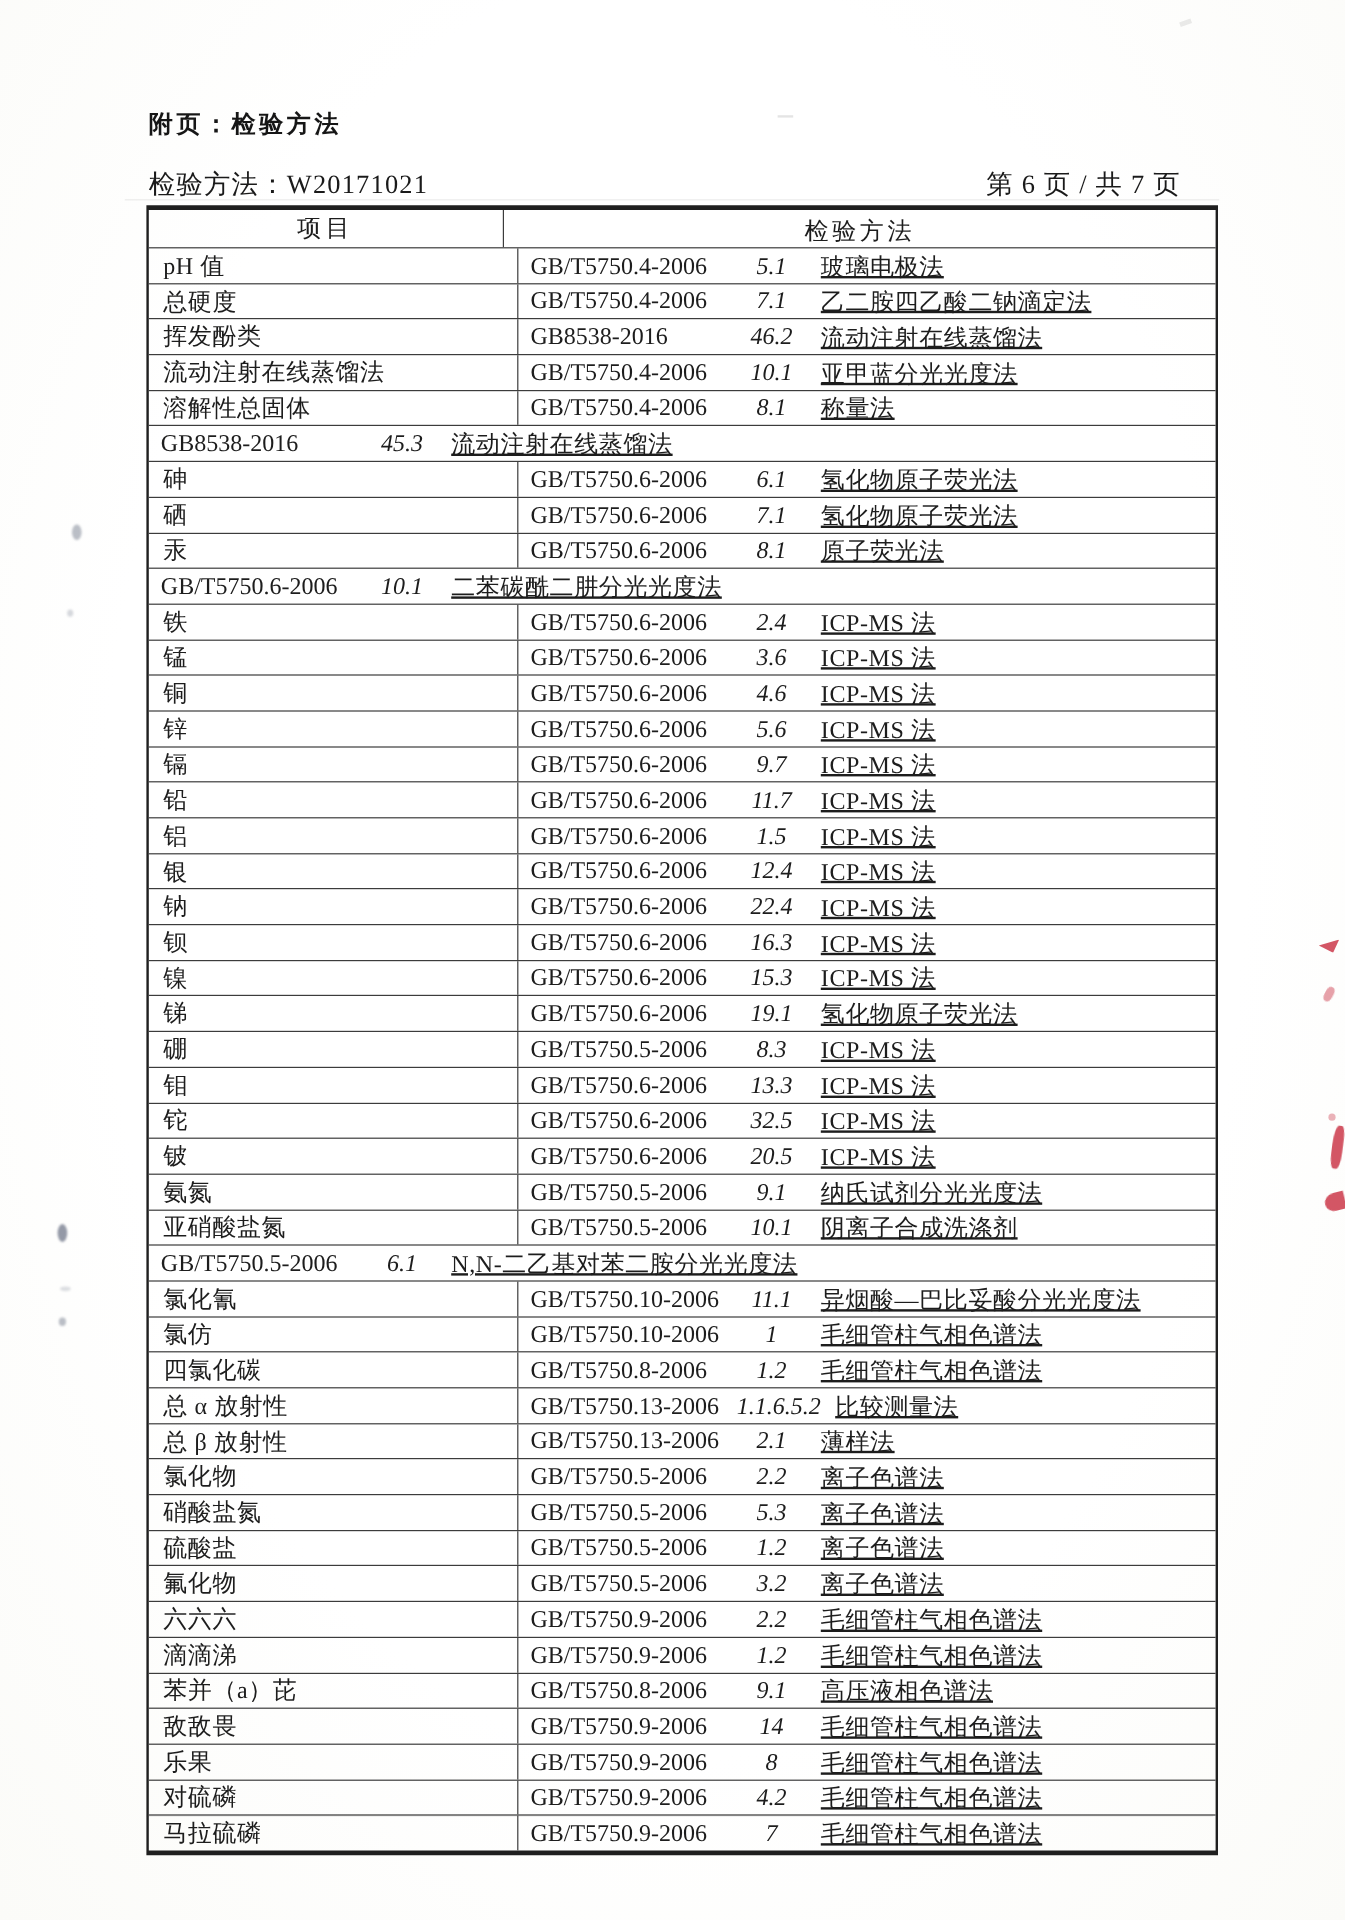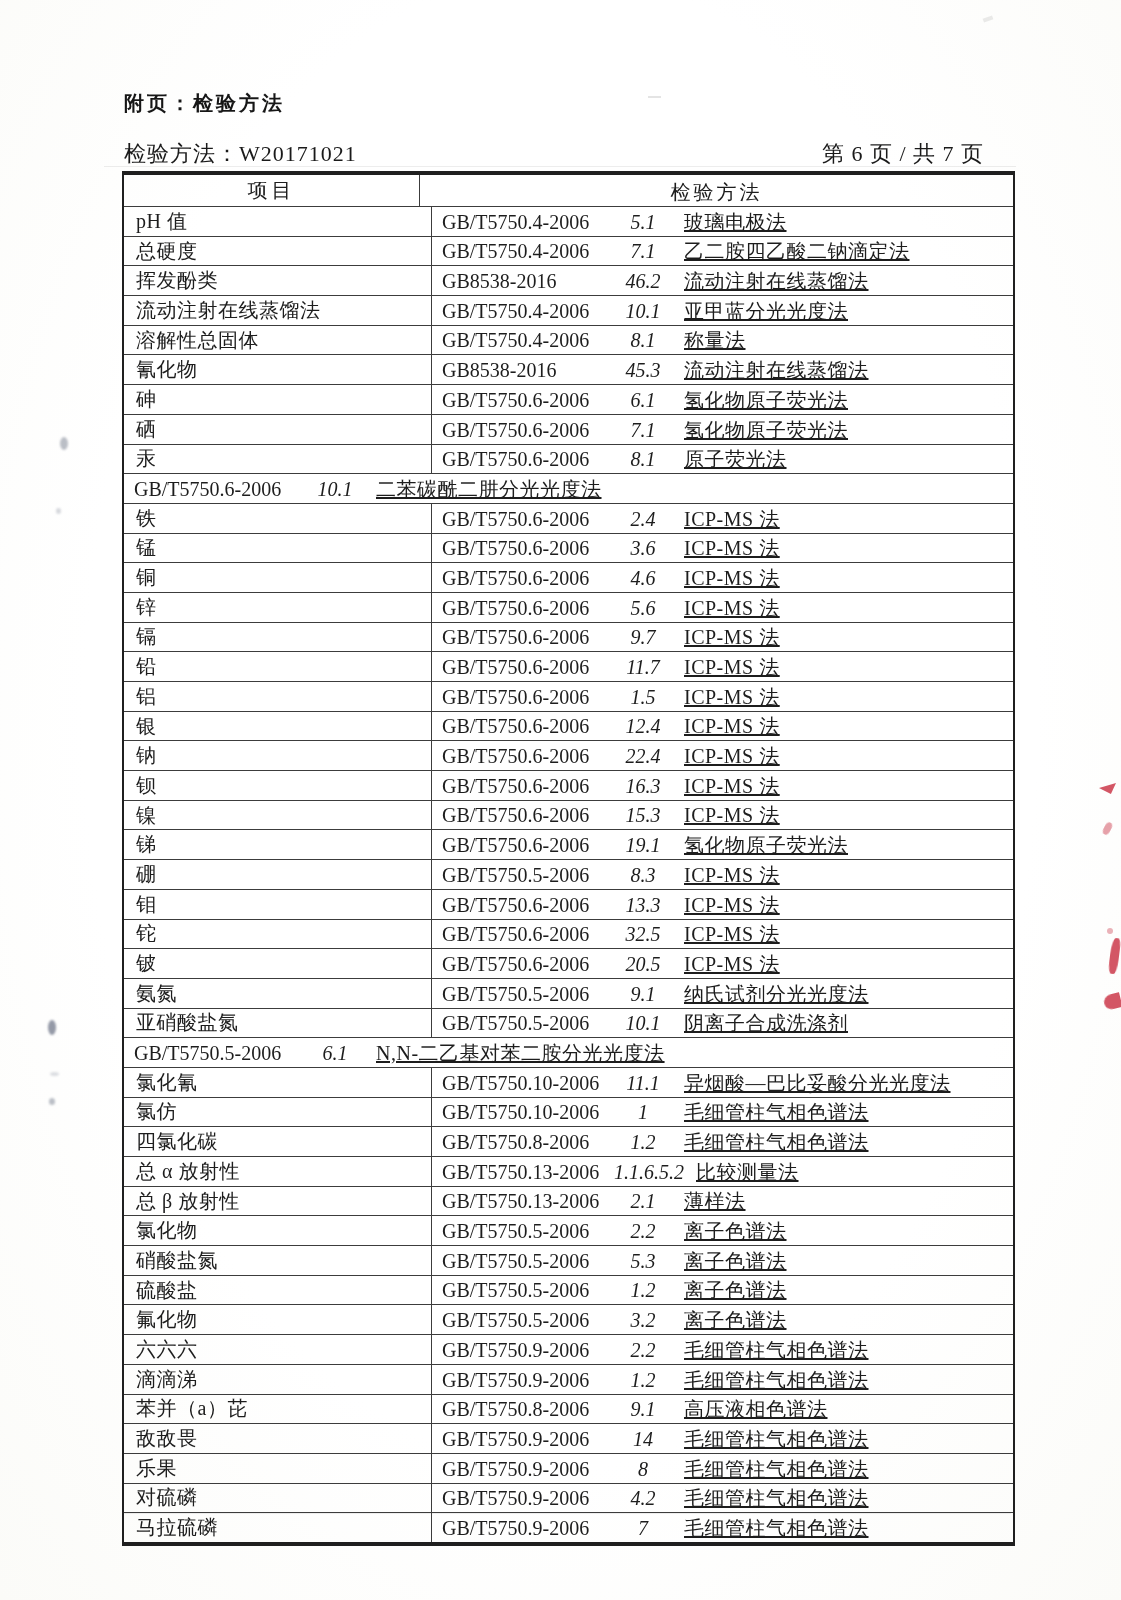--- a/index.html
+++ b/index.html
@@ -113,7 +113,6 @@
   </div>
 
   <div class="t-row">
-    <div class="c-item">氰化物</div>
     <div class="c-method">
       <span class="std">GB8538-2016</span>
       <span class="clause">45.3</span>

